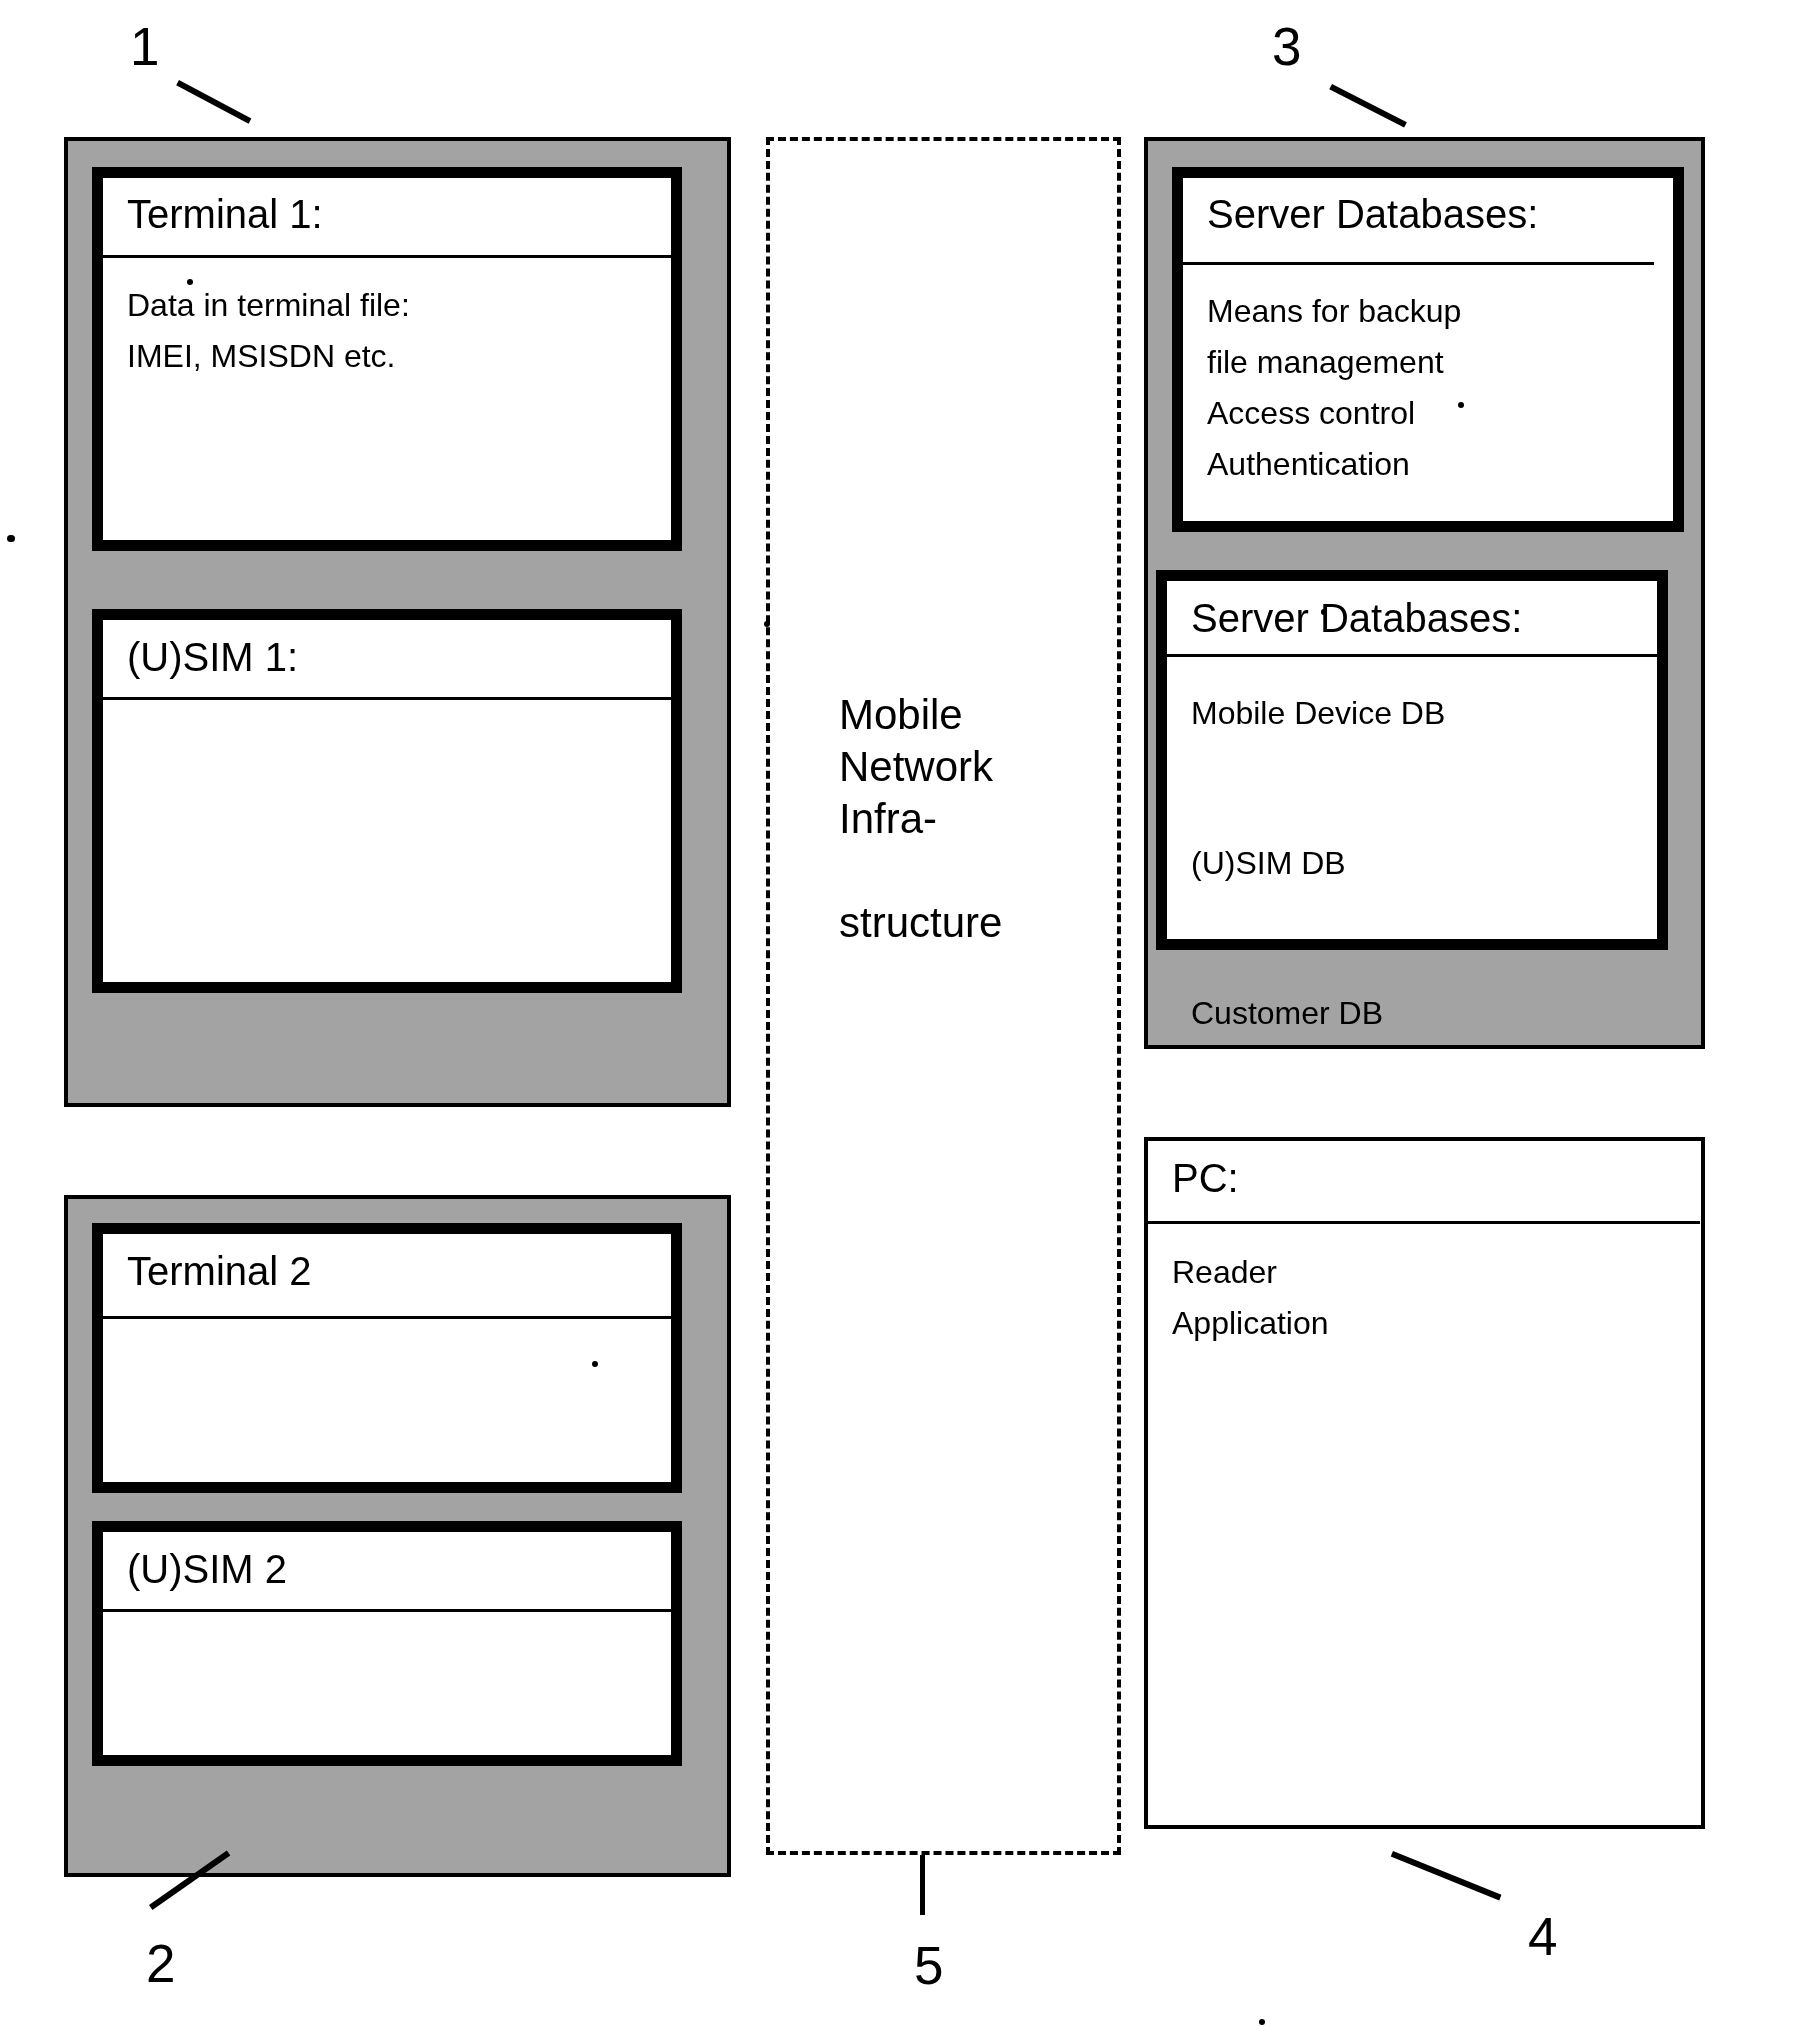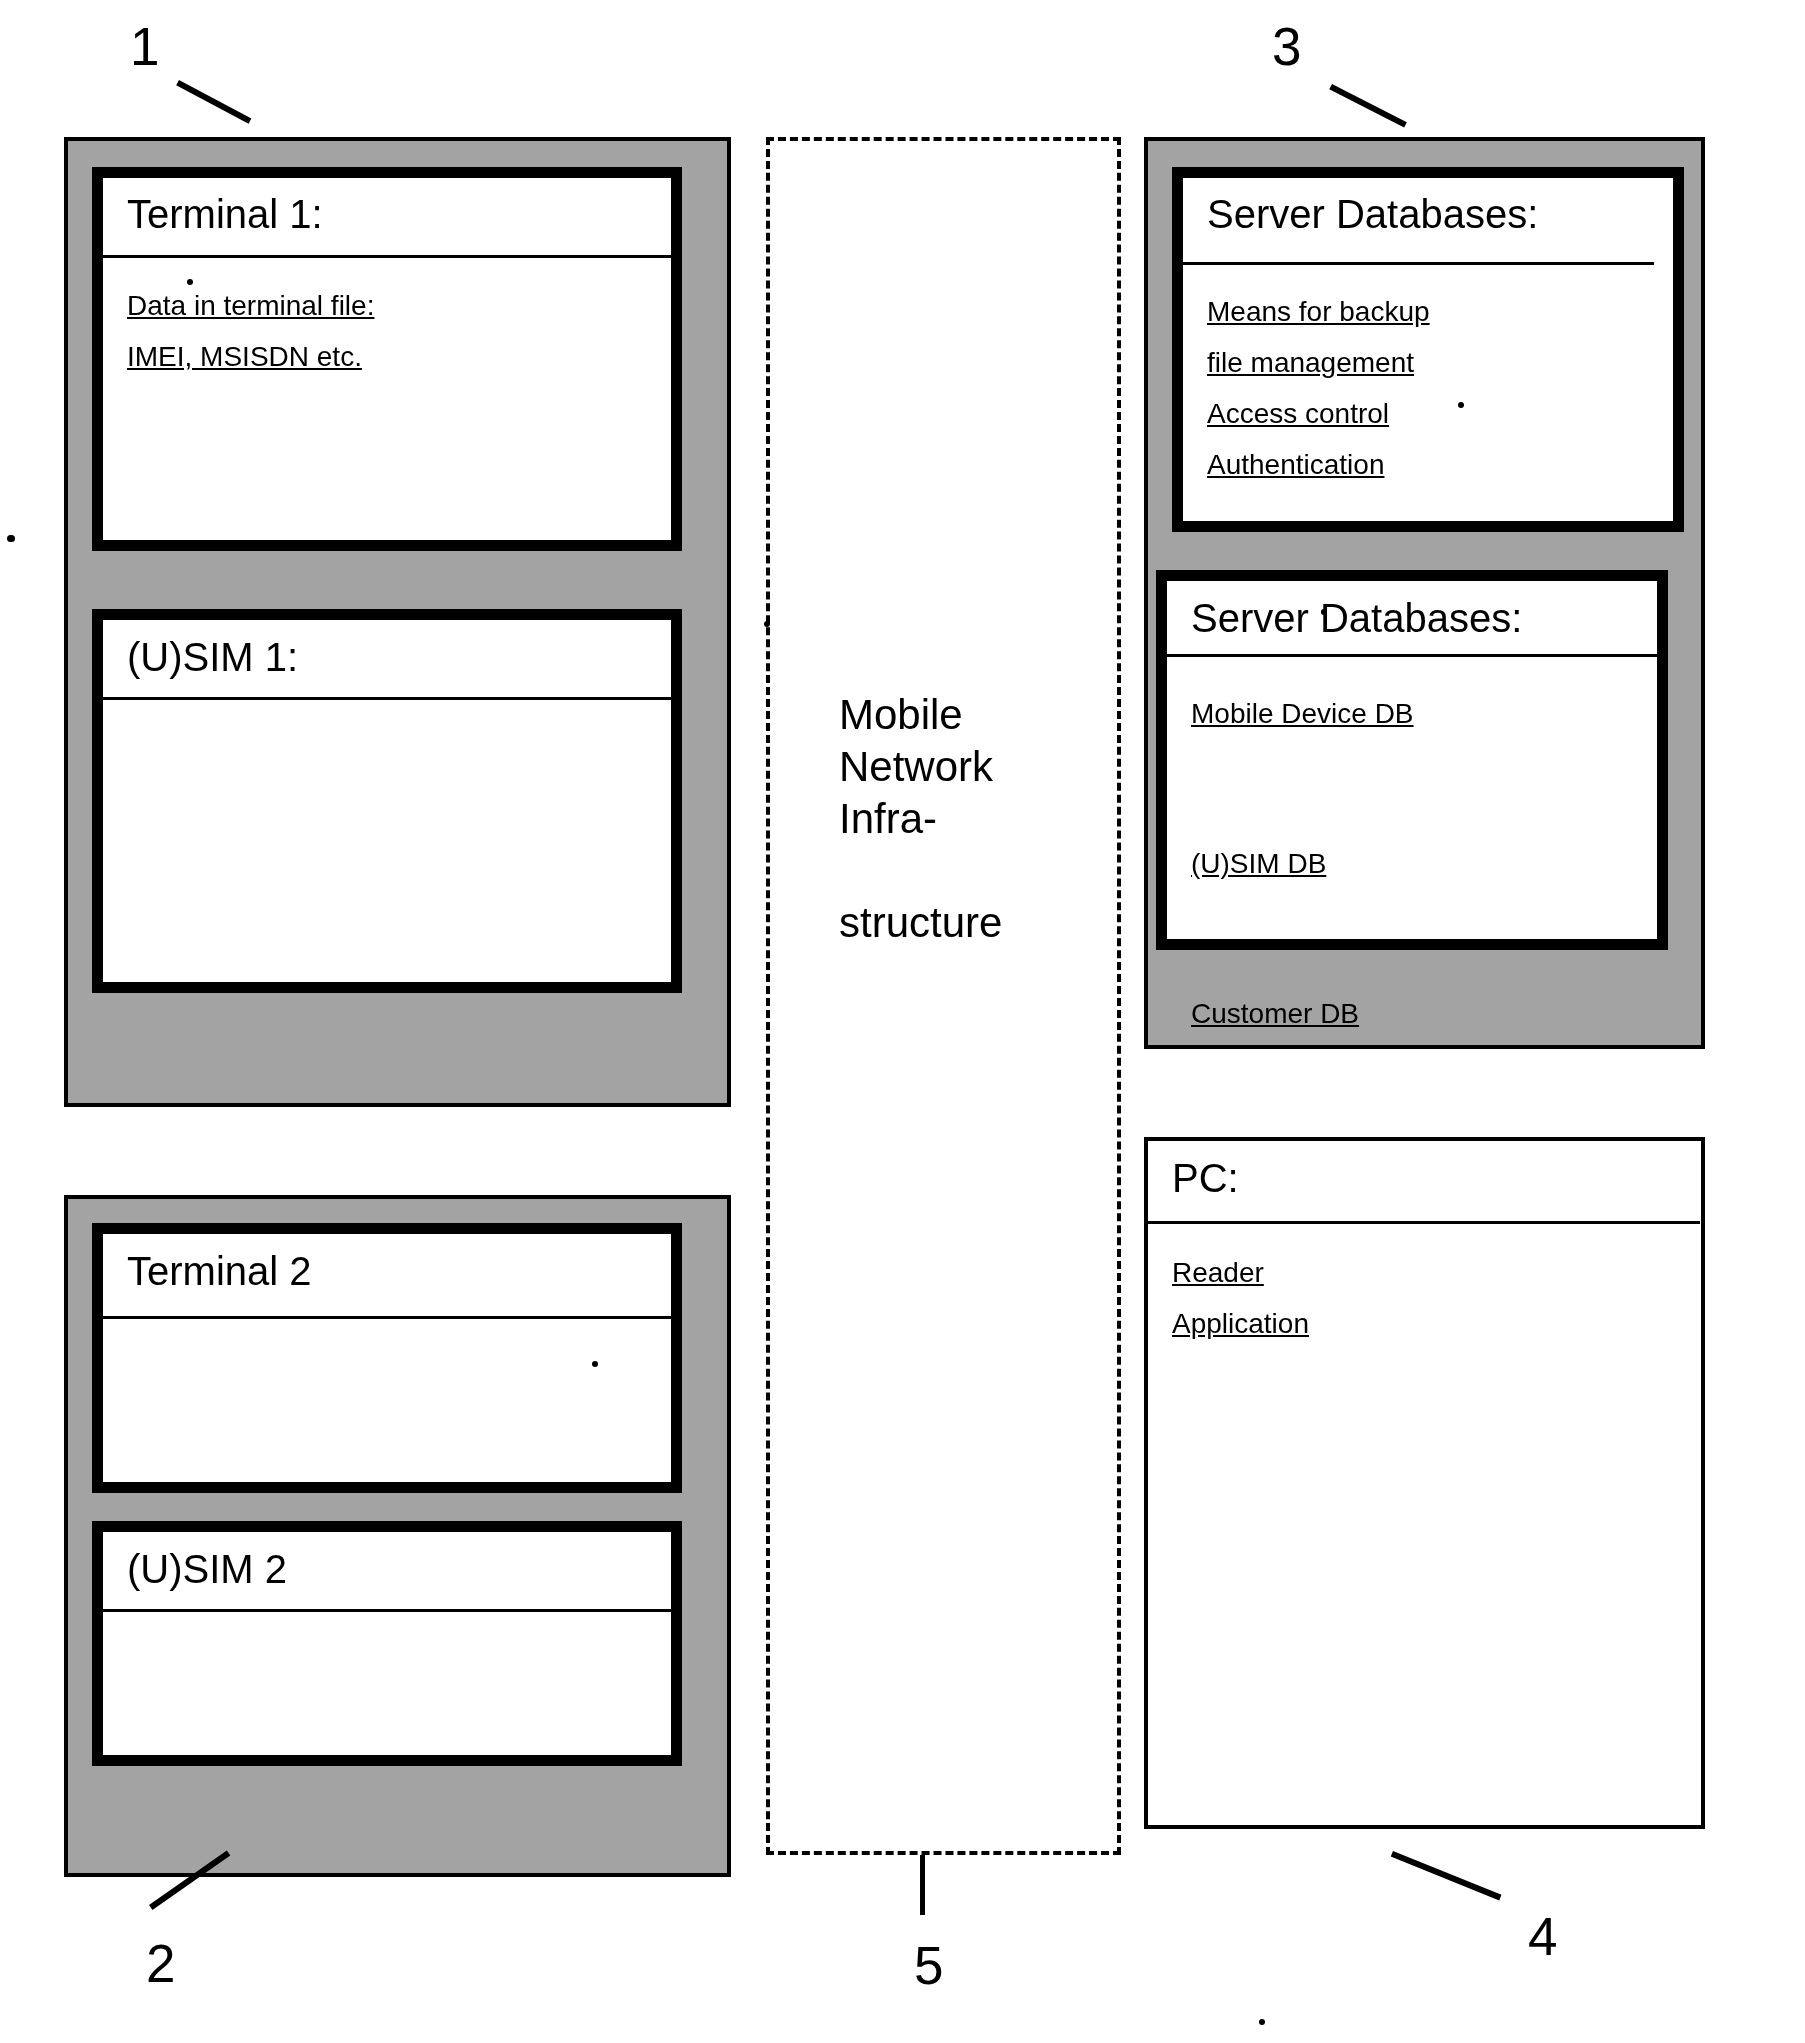--- a/index.html
+++ b/index.html
@@ -51,10 +51,9 @@
   .panel-body {
     position: absolute;
     left: 24px;
-    font-size: 28px;
+    font-size: 32px;
     line-height: 51px;
     white-space: pre-line;
-    text-decoration: underline;
   }
   .panel-body.spaced {
     line-height: 75px;

